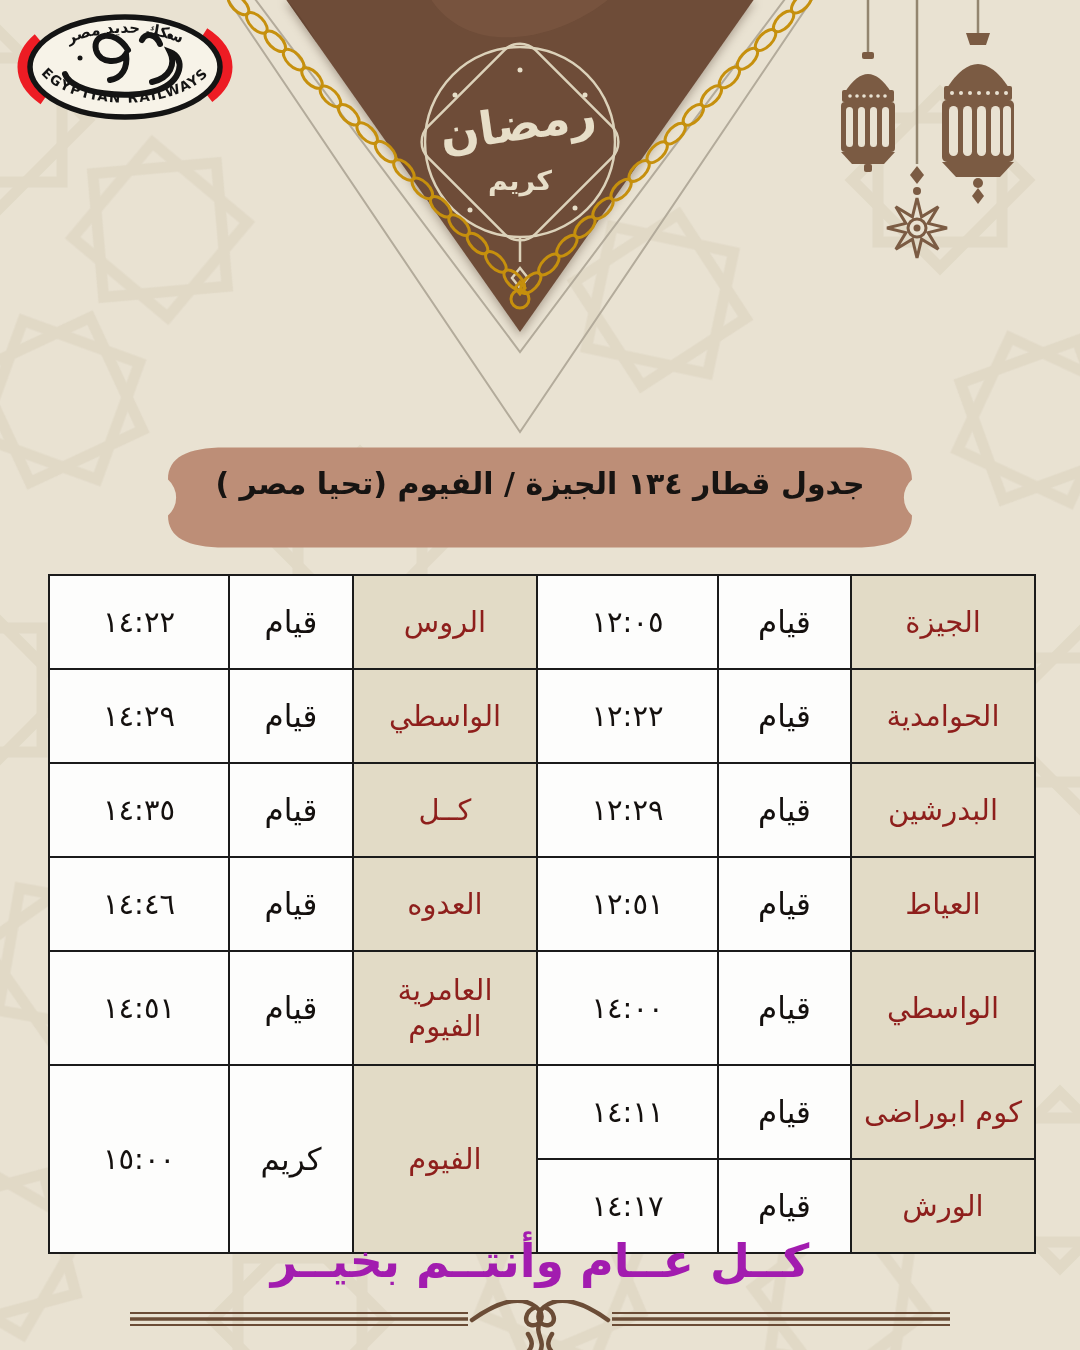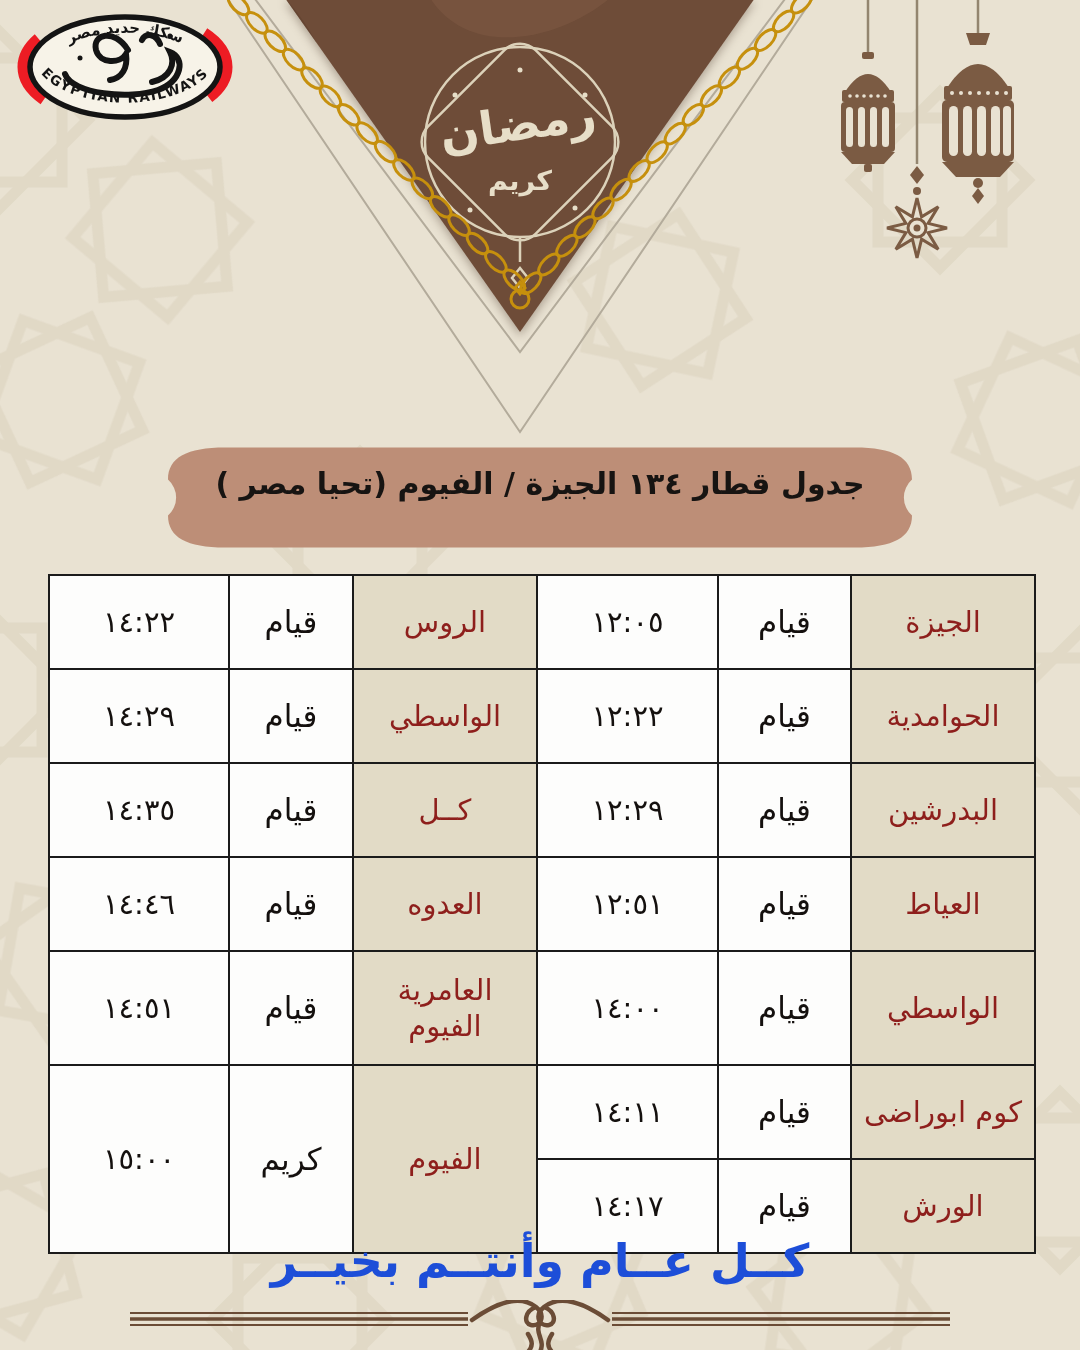--- a/index.html
+++ b/index.html
@@ -44,7 +44,7 @@
   
   .greet{
     position:absolute; top:1234px; left:0; width:100%; z-index:3; text-align:center;
-    direction:rtl; color:#1d4ed8; font-weight:800; font-size:46px;
+    direction:rtl; color:#a21caf; font-weight:800; font-size:46px;
   }
 </style>
 </head>

